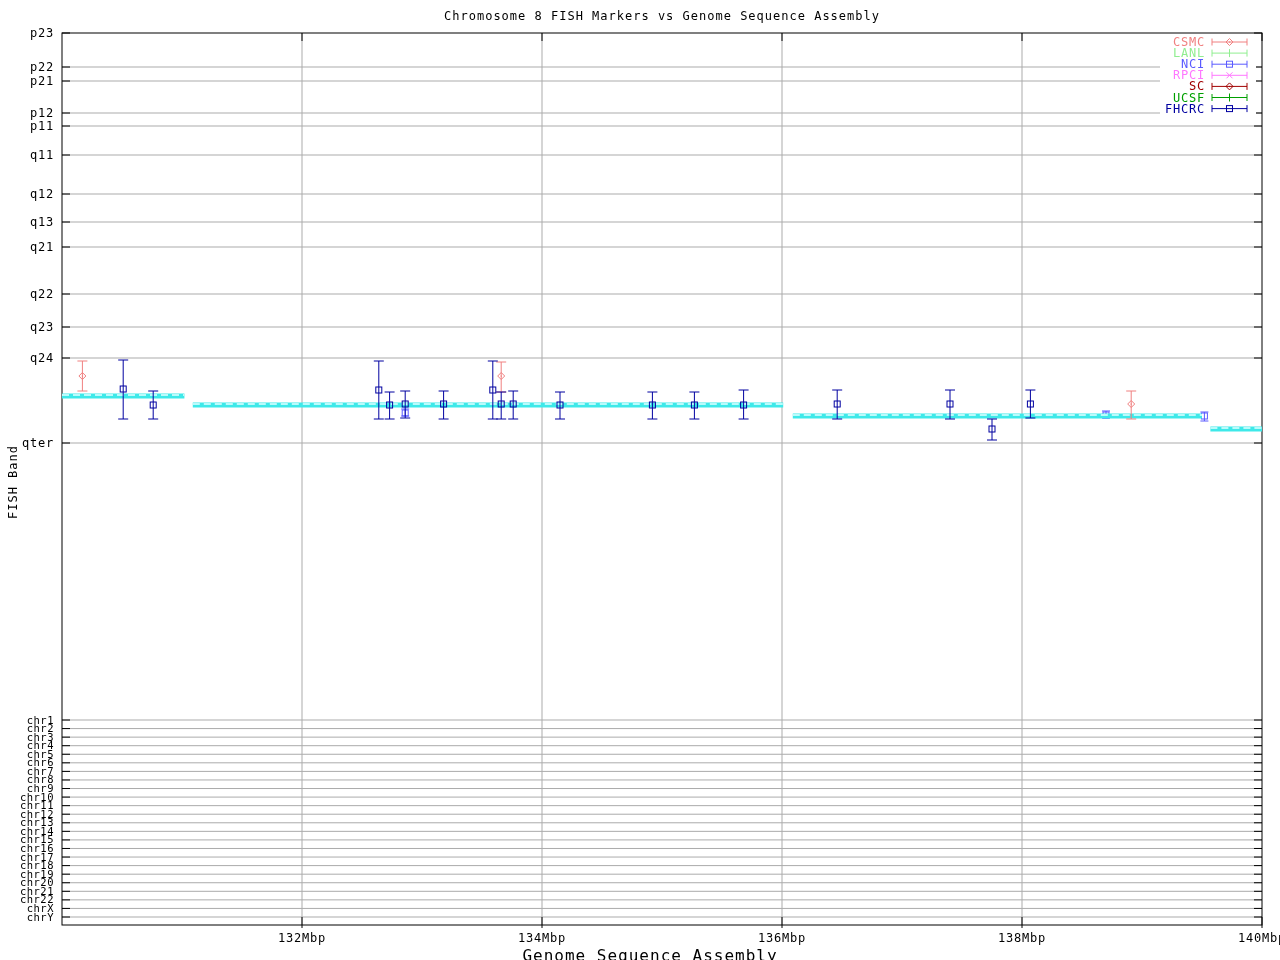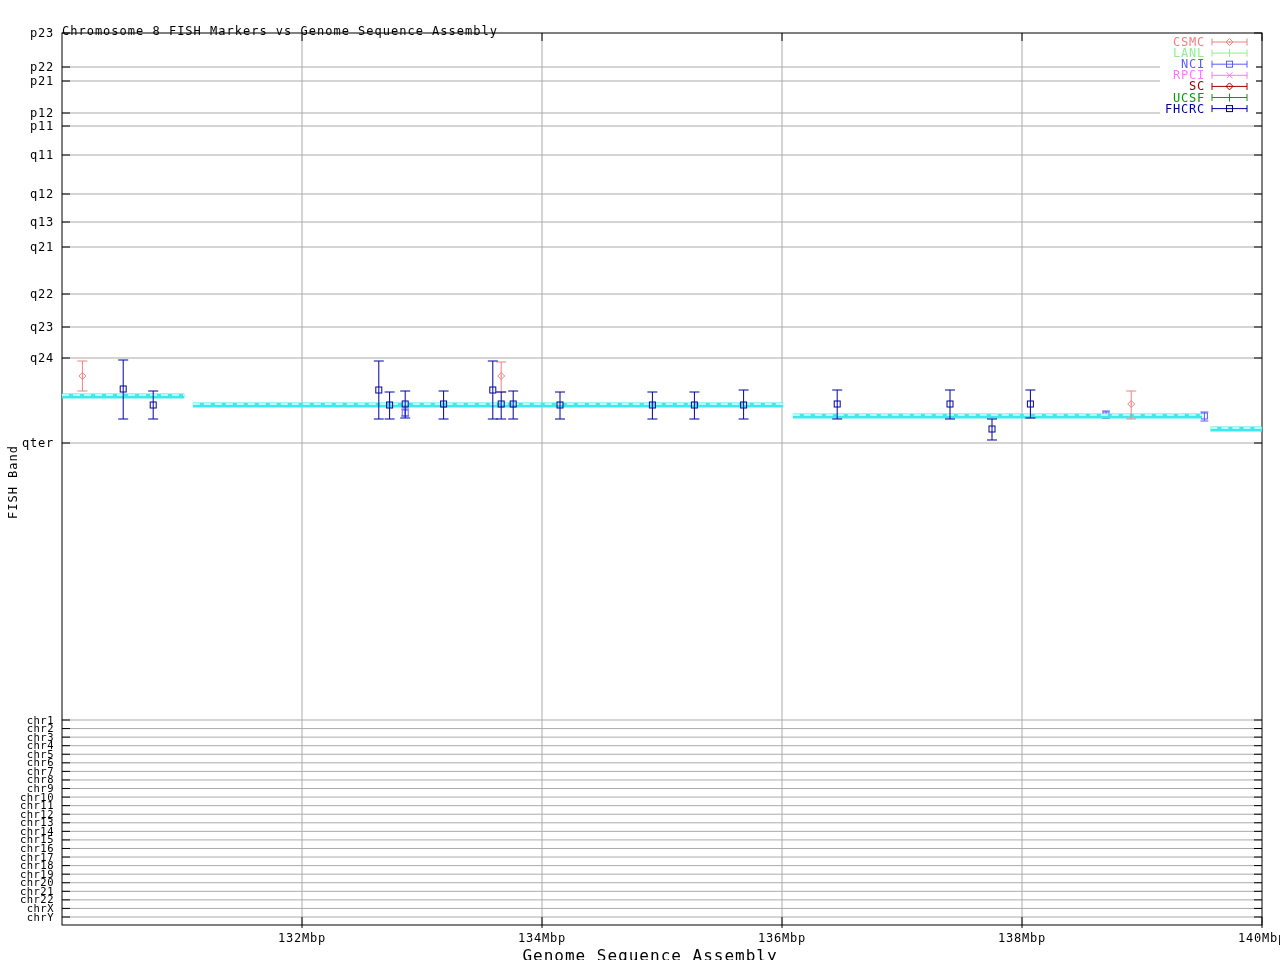--- a/index.html
+++ b/index.html
@@ -6,8 +6,8 @@
   #chart-root{position:relative;width:1280px;height:960px;background:#fff;overflow:hidden;
     font-family:"DejaVu Sans Mono",monospace;color:#000;}
   #plot-svg{position:absolute;left:0;top:0;}
-  .title{position:absolute;top:9px;left:62px;width:1200px;text-align:left;
-    font-size:12px;letter-spacing:1px;white-space:pre;margin-top:15px;}
+  .title{position:absolute;top:9px;left:62px;width:1200px;text-align:center;
+    font-size:12px;letter-spacing:1px;white-space:pre;}
   .xlabel{position:absolute;top:946px;left:50px;width:1200px;text-align:center;
     font-size:16px;letter-spacing:1px;}
   .ylabel{position:absolute;left:6px;top:430px;height:104px;writing-mode:vertical-rl;

